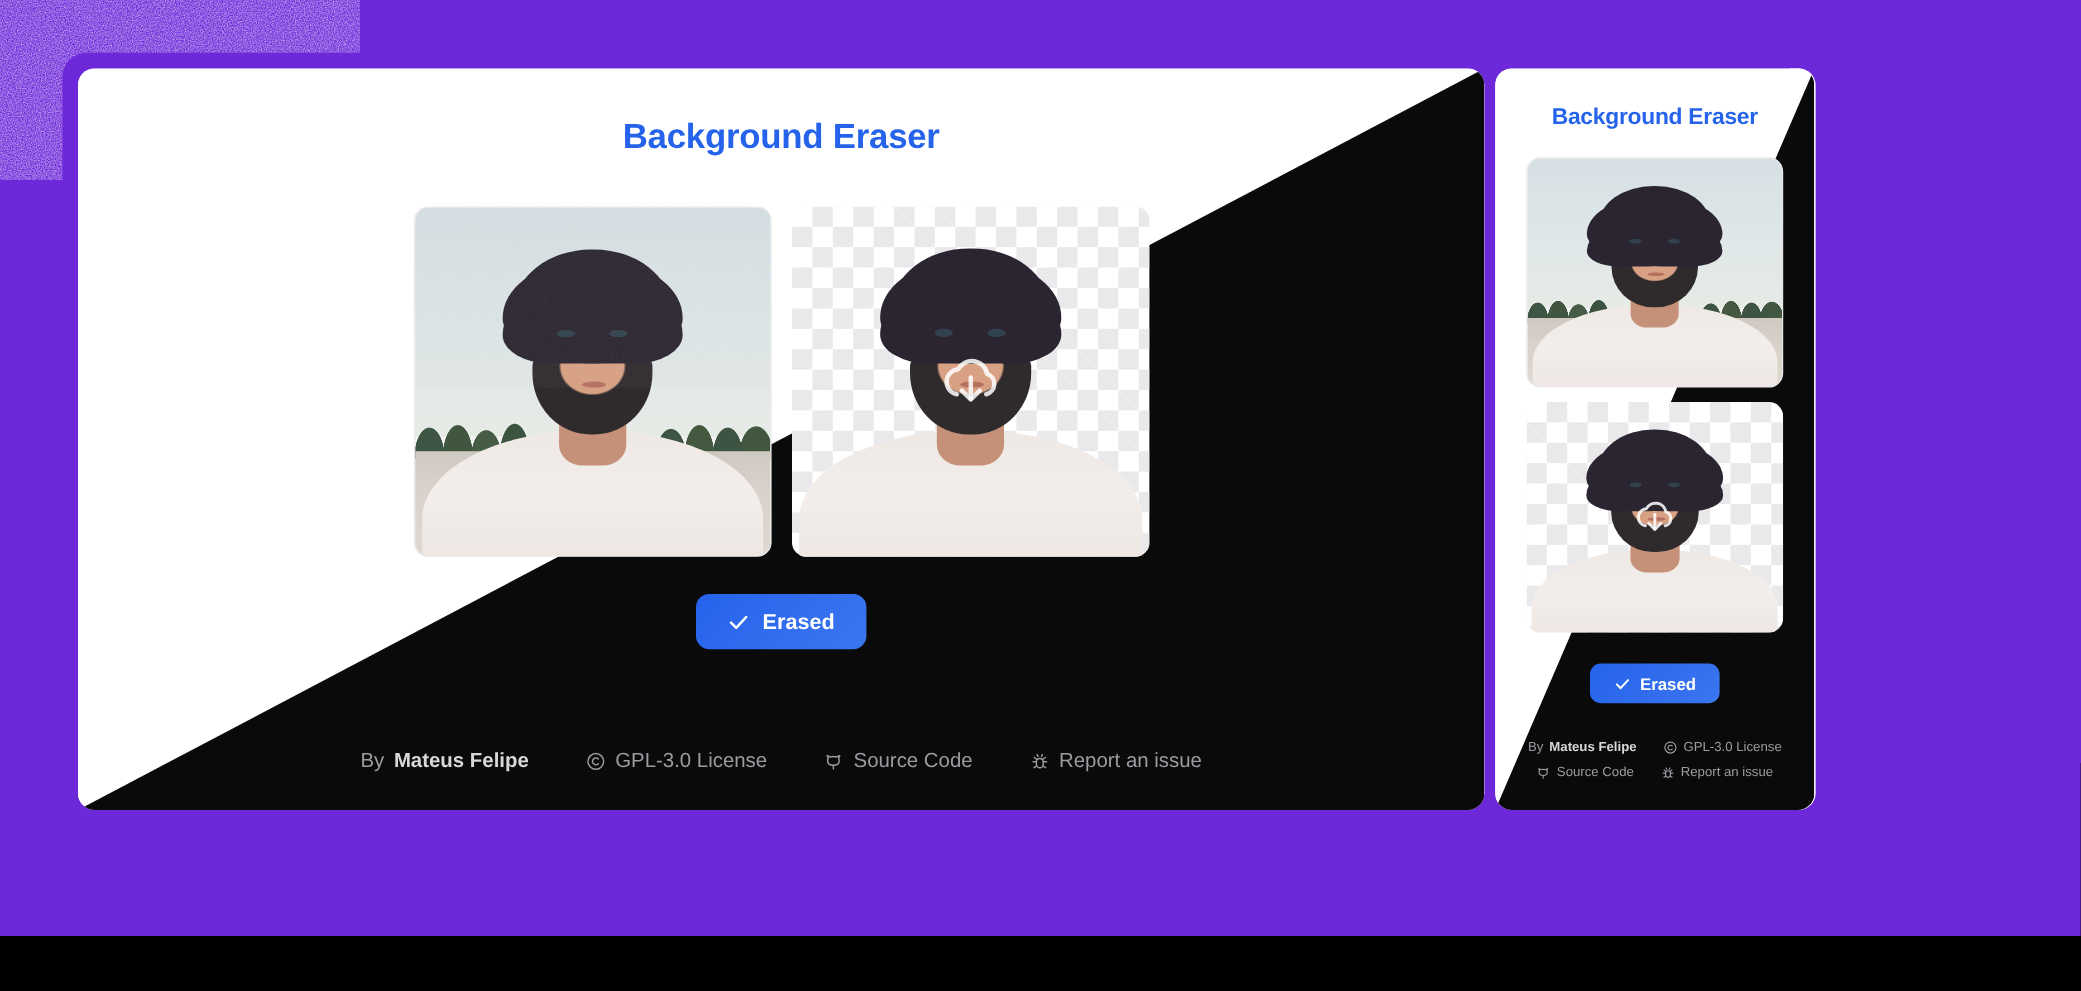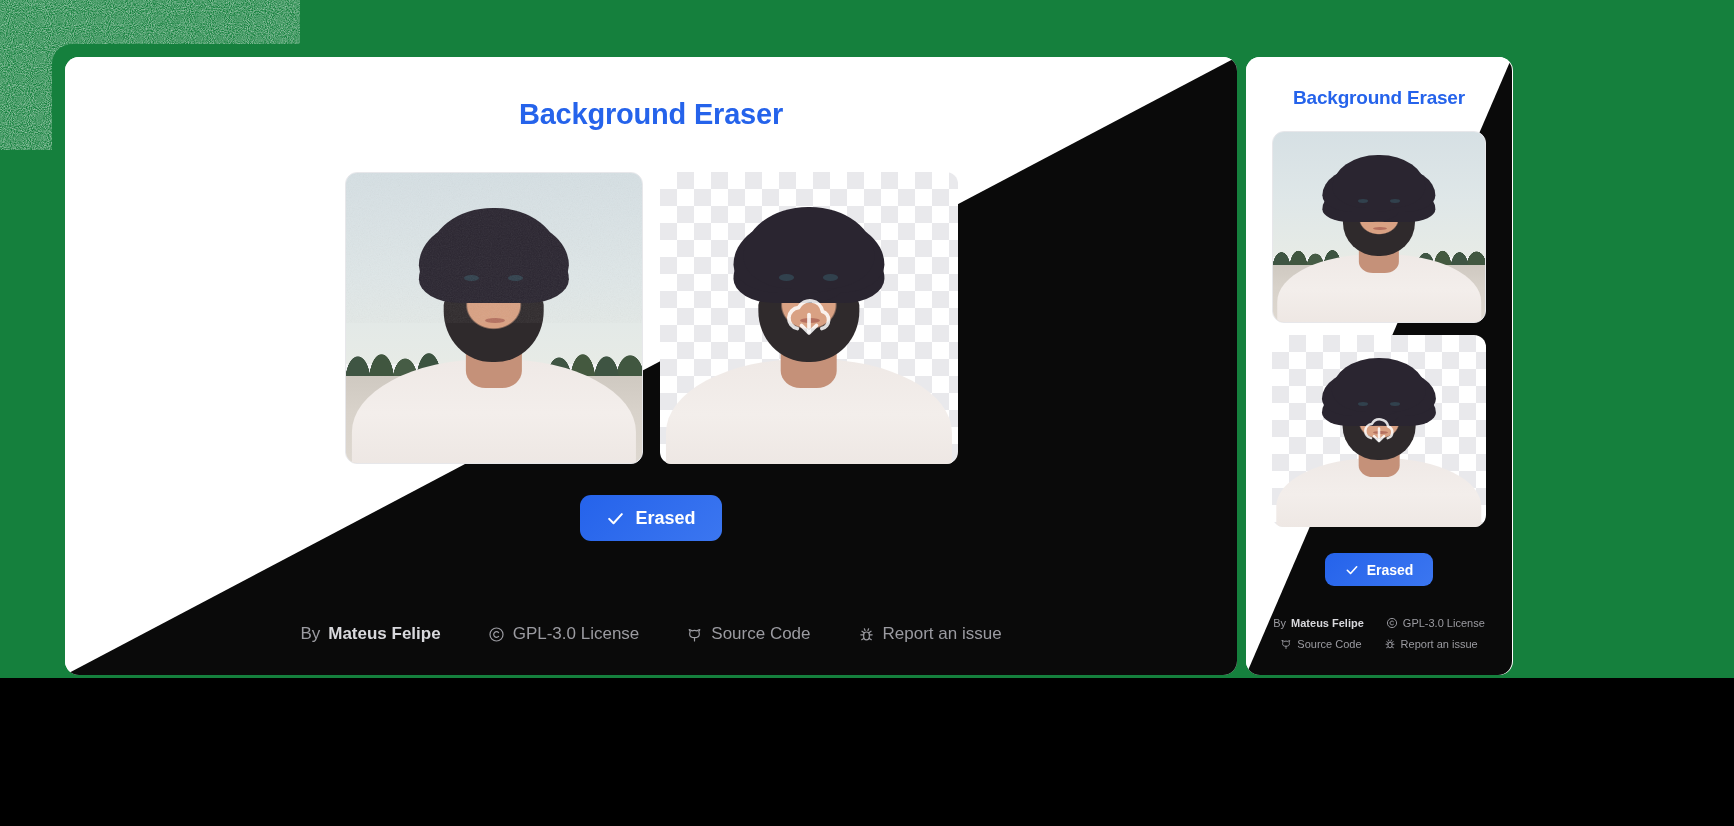--- a/index.html
+++ b/index.html
@@ -16,8 +16,8 @@
   #stage {
     position: relative;
     width: 1734px;
-    height: 678px;
-    background: #15803d;
+    height: 780px;
+    background: #6d28d9;
   }
 
   

